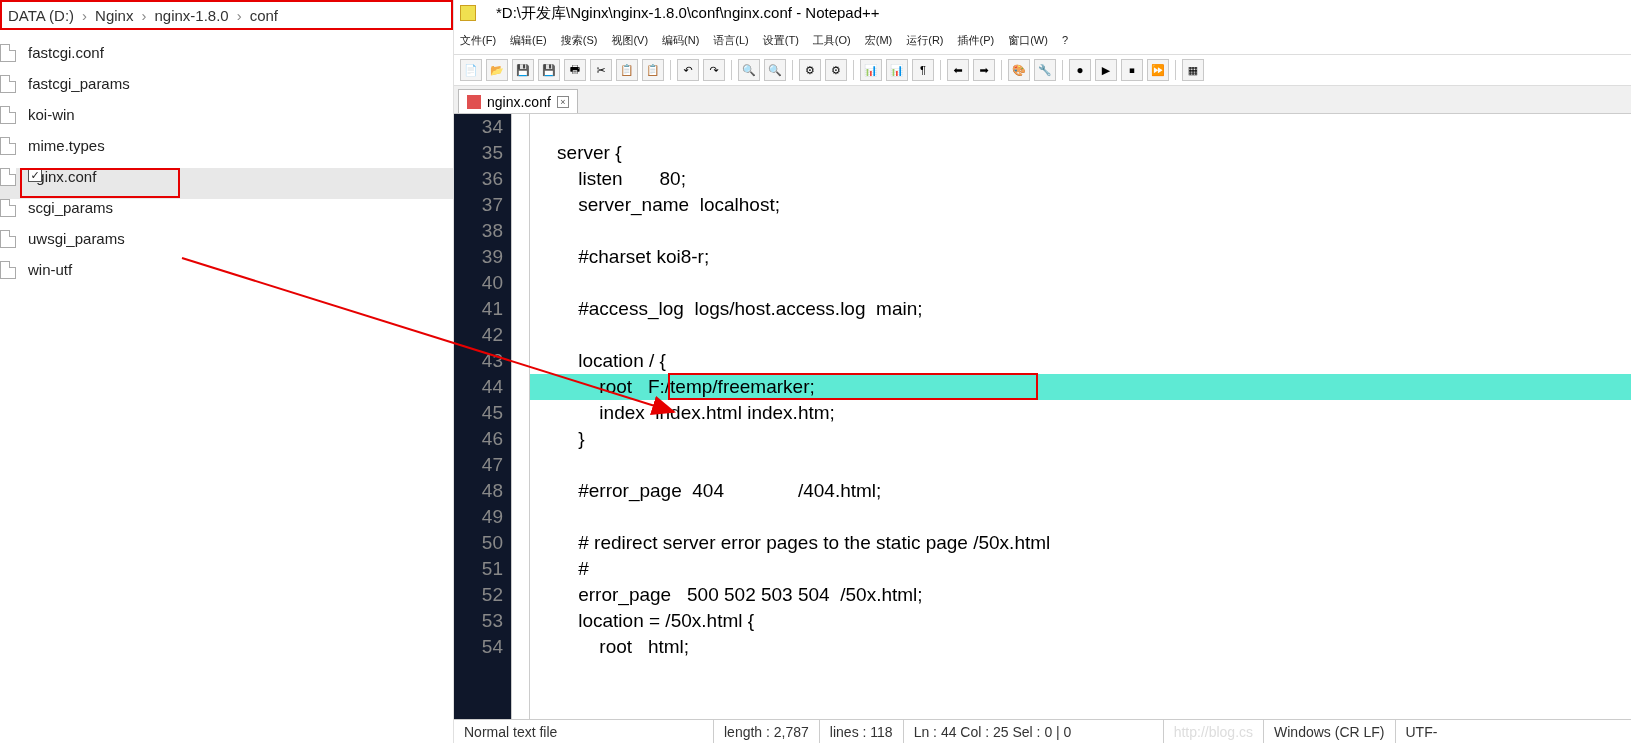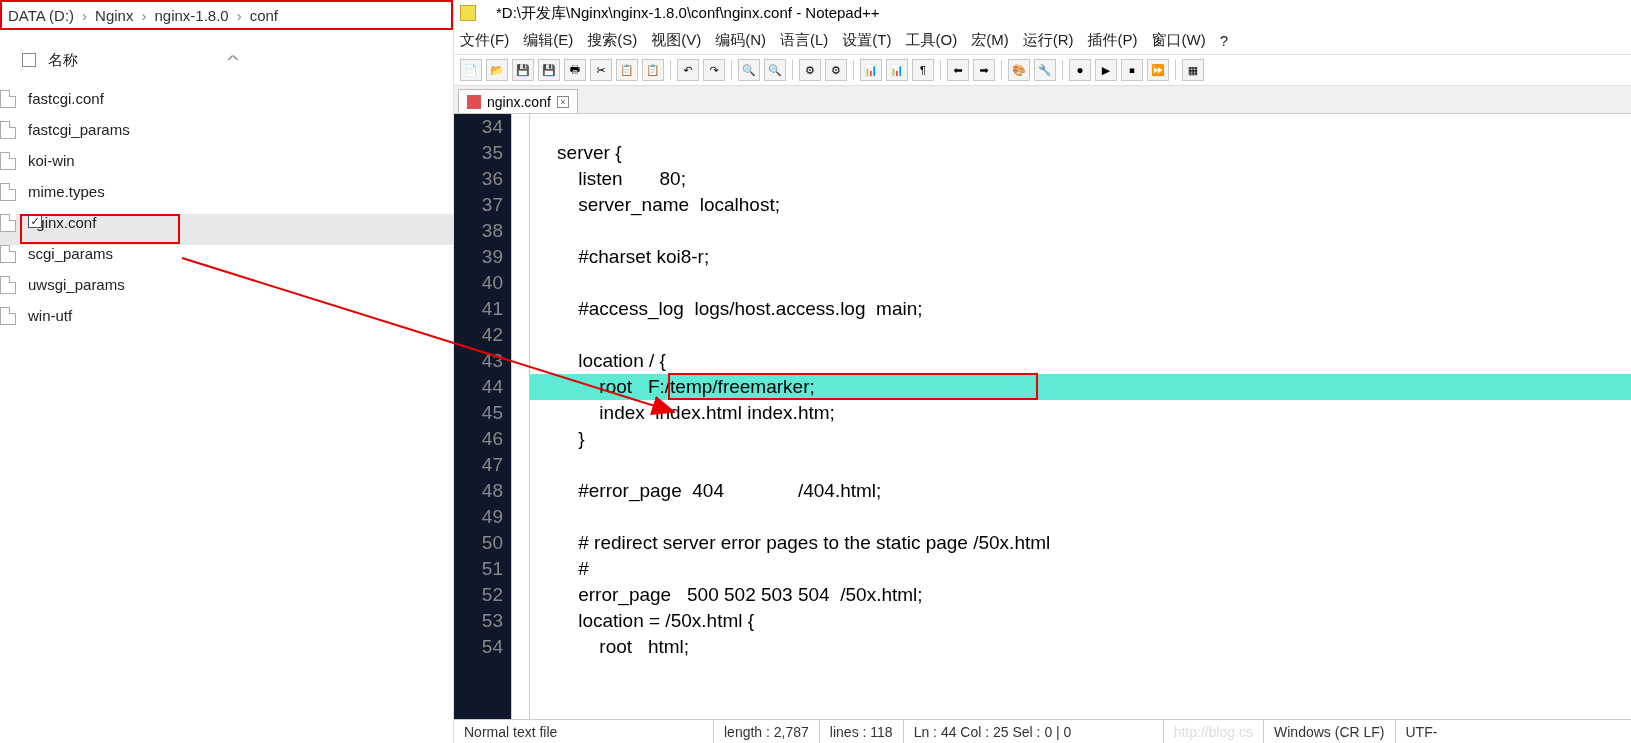--- a/index.html
+++ b/index.html
@@ -23,7 +23,7 @@
 .editor { flex:1; display:flex; flex-direction:column; height:100%; }
 .title-bar { height:26px; display:flex; align-items:center; padding:0 6px; gap:20px; font-size:15px; }
 .title-ico { width:16px; height:16px; background:#f0e050; border:1px solid #cca020; }
-.menu-bar { height:28px; display:flex; align-items:center; padding:0 6px; gap:14px; font-size:15px; color:#222; }
+.menu-bar { height:28px; display:flex; align-items:center; padding:0 6px; gap:14px; font-size:11px; color:#222; }
 .menu-bar span { cursor:default; }
 .toolbar { height:32px; border-top:1px solid #ddd; border-bottom:1px solid #ddd; display:flex; align-items:center; padding:0 6px; gap:4px; }
 .tb-btn { width:22px; height:22px; border:1px solid #c8c8c8; background:#f4f4f4; display:inline-flex; align-items:center; justify-content:center; font-size:11px; }

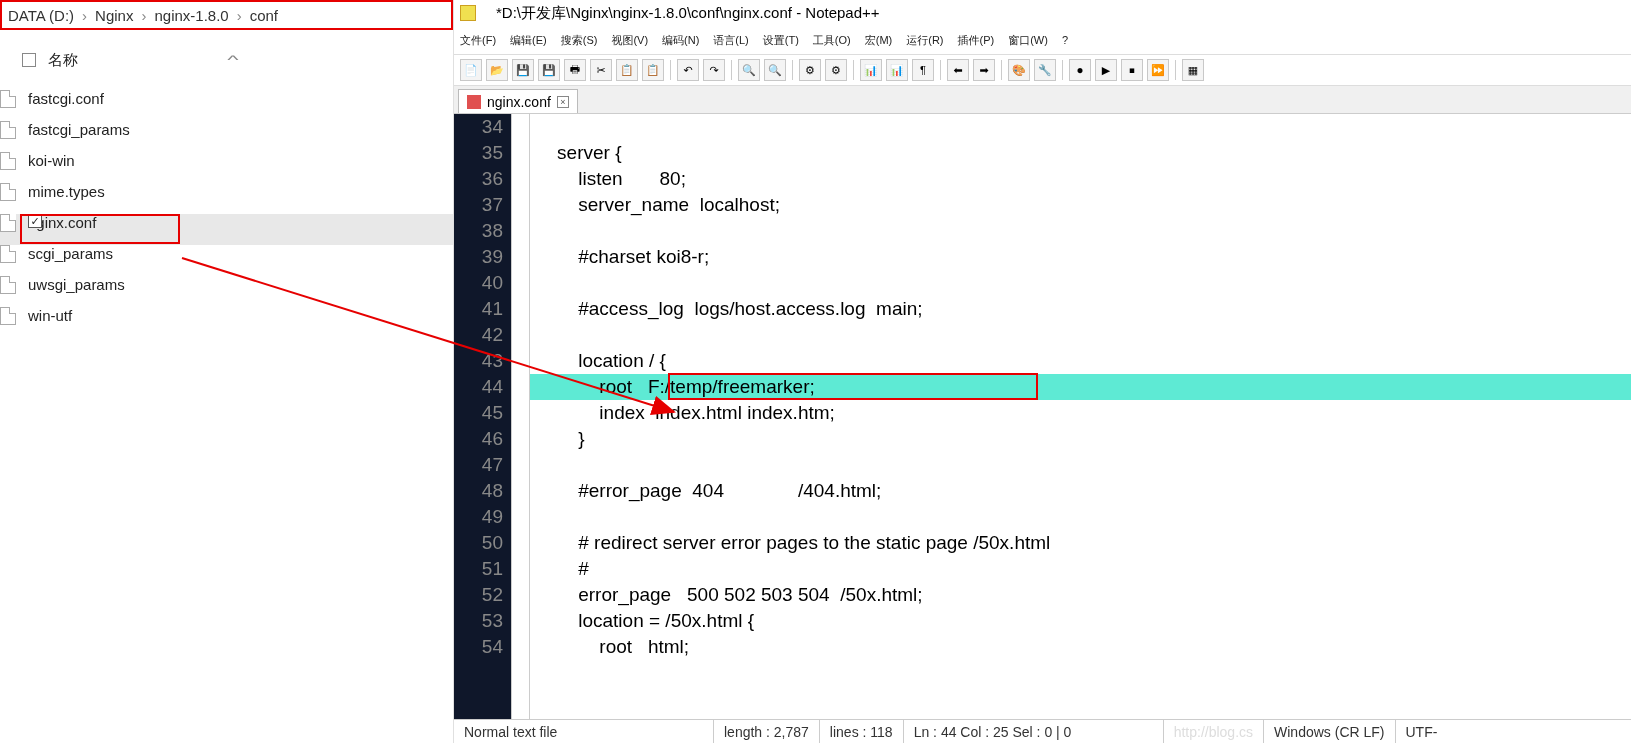--- a/index.html
+++ b/index.html
@@ -61,11 +61,6 @@
       <span class="bc-sep">›</span>
       <span>conf</span>
     </div>
-    <div class="explorer-header">
-      <span class="chk"></span>
-      <span>名称</span>
-      <span class="updown">^</span>
-    </div>
     <div class="file-list" id="file-list">
         <div class="file-row">
           <span class="file-ico"></span>

